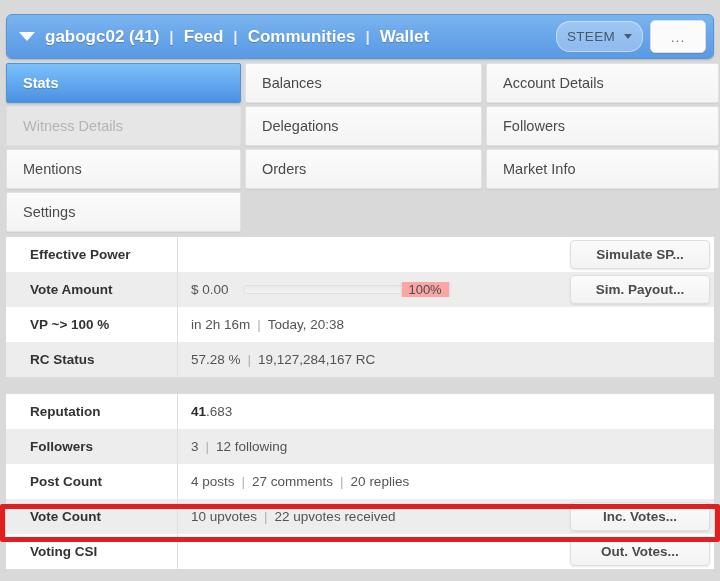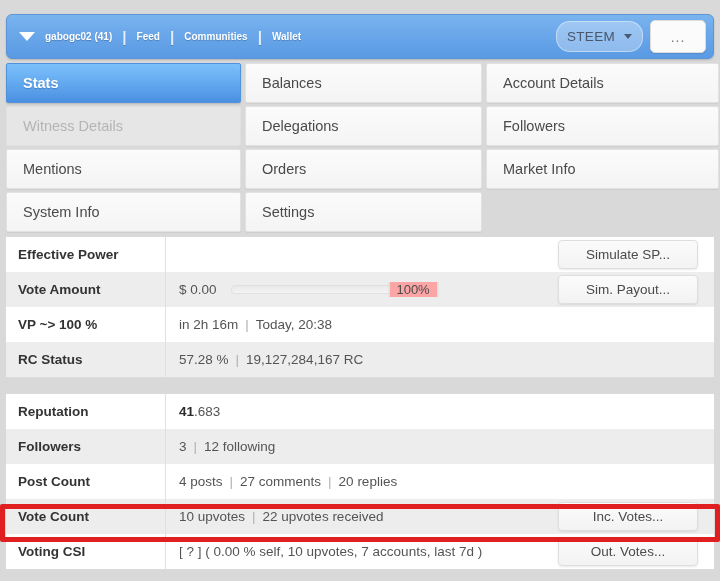--- a/index.html
+++ b/index.html
@@ -61,7 +61,7 @@
   .nav-item {
     color: #ffffff;
     font-weight: bold;
-    font-size: 10px;
+    font-size: 17px;
     white-space: nowrap;
     text-shadow: 0 1px 1px rgba(0,0,0,0.22);
   }

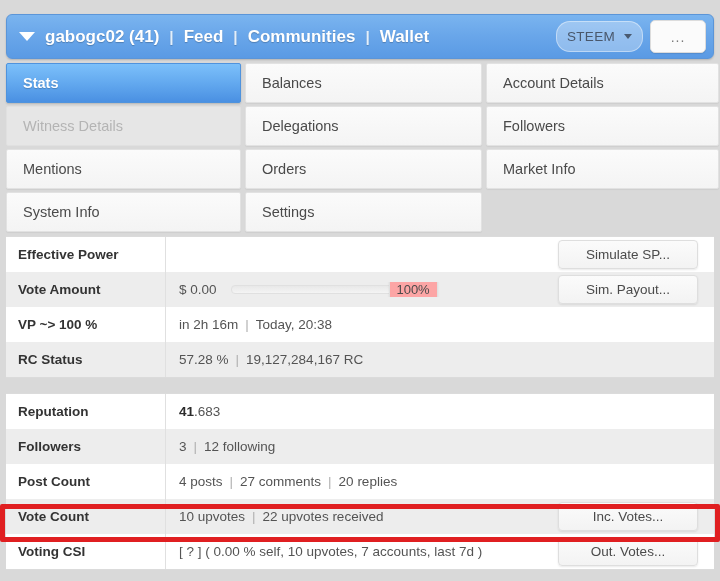--- a/index.html
+++ b/index.html
@@ -319,7 +319,6 @@
     <div class="tab">Mentions</div>
     <div class="tab">Orders</div>
     <div class="tab">Market Info</div>
-    <div class="tab">System Info</div>
     <div class="tab">Settings</div>
     <div class="tab empty"></div>
   </div>

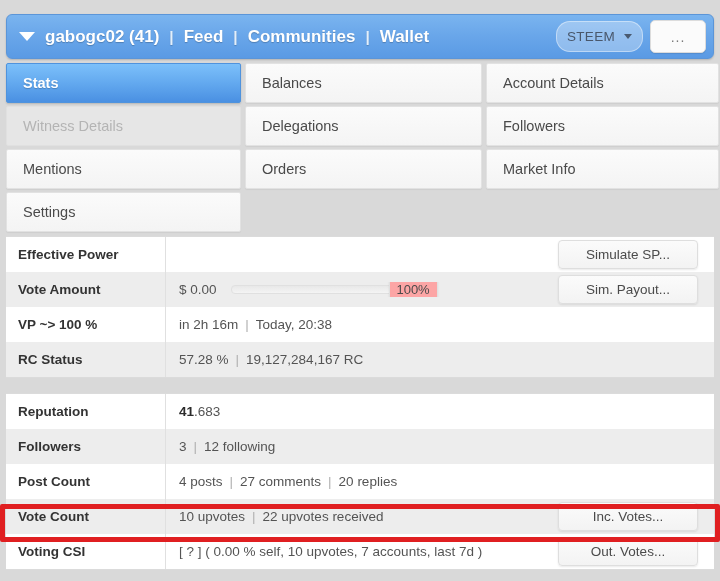--- a/index.html
+++ b/index.html
@@ -187,6 +187,7 @@
     display: flex;
     align-items: center;
     background: #ffffff;
+    padding-left: 12px;
   }
   .stat-row.alt { background: #ededed; }
 

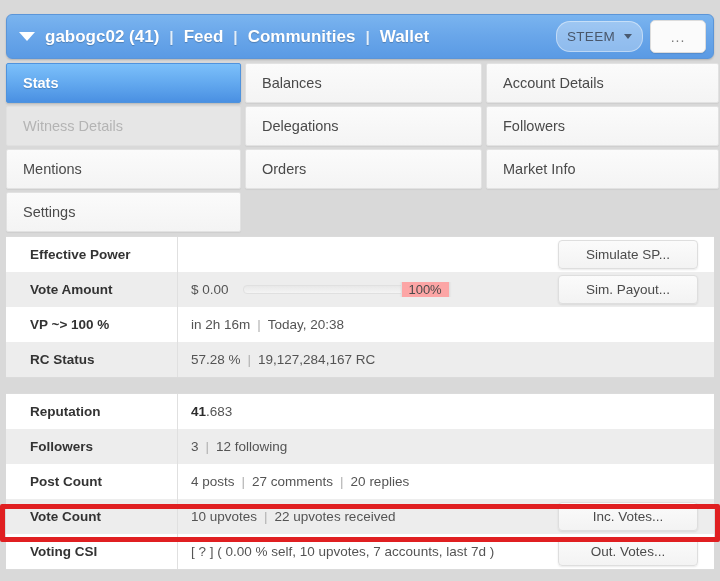--- a/index.html
+++ b/index.html
@@ -256,7 +256,7 @@
   
   .row-action {
     position: absolute;
-    right: 16px;
+    right: 4px;
     top: 3px;
     width: 140px;
     height: 29px;
@@ -270,6 +270,7 @@
     color: #4b4b4b;
     box-shadow: 0 1px 2px rgba(0,0,0,0.09);
     white-space: nowrap;
+    font-weight: bold;
   }
 
   

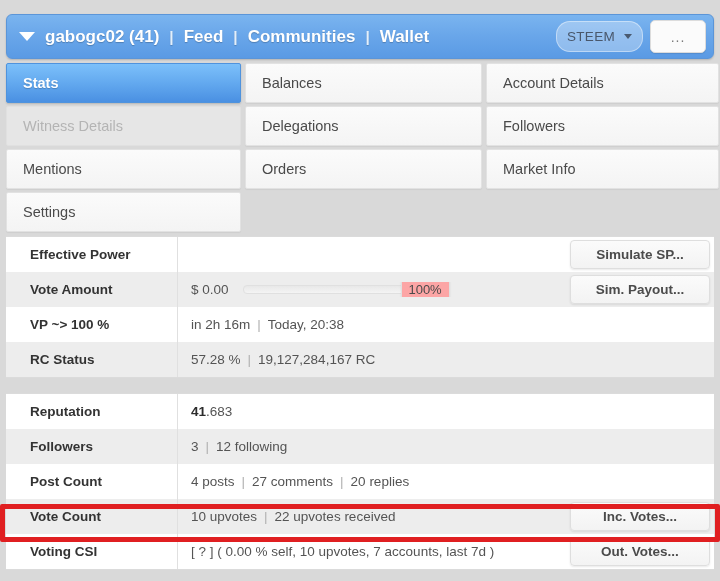--- a/index.html
+++ b/index.html
@@ -406,9 +406,6 @@
 
     <div class="stat-row">
       <div class="stat-label">Voting CSI</div>
-      <div class="stat-value">
-        <span class="v-muted">[ ? ] ( 0.00 % self, 10 upvotes, 7 accounts, last 7d )</span>
-      </div>
       <div class="row-action">Out. Votes...</div>
     </div>
 

